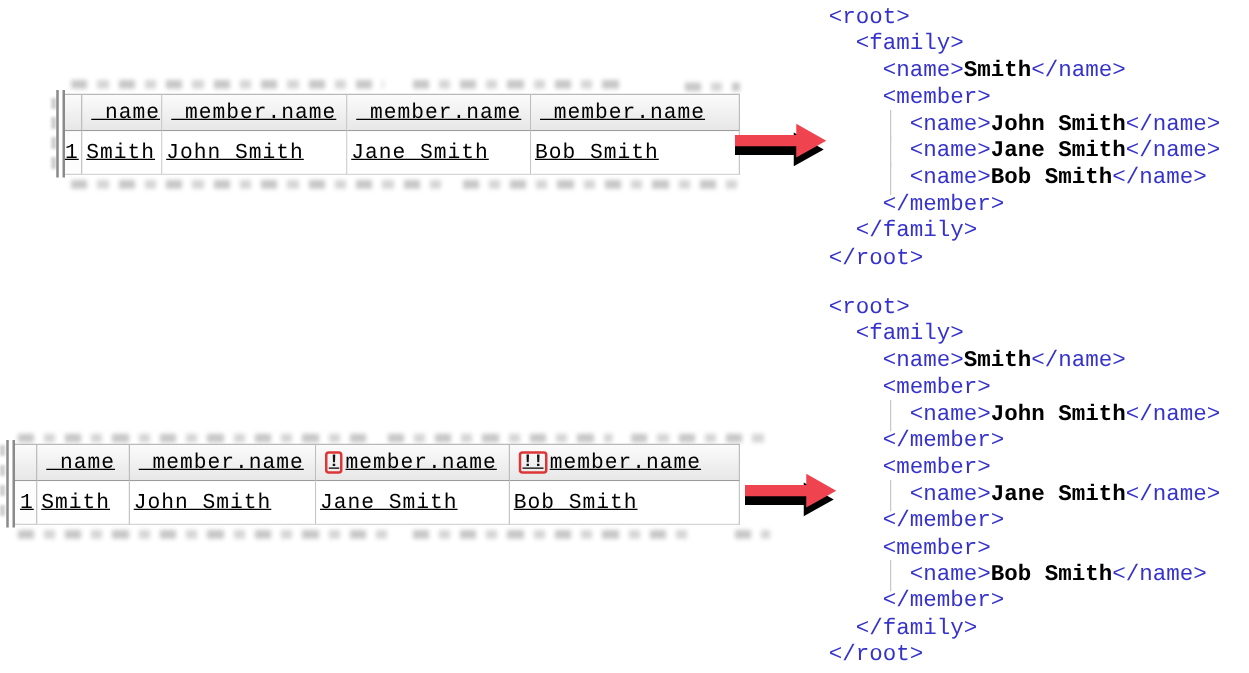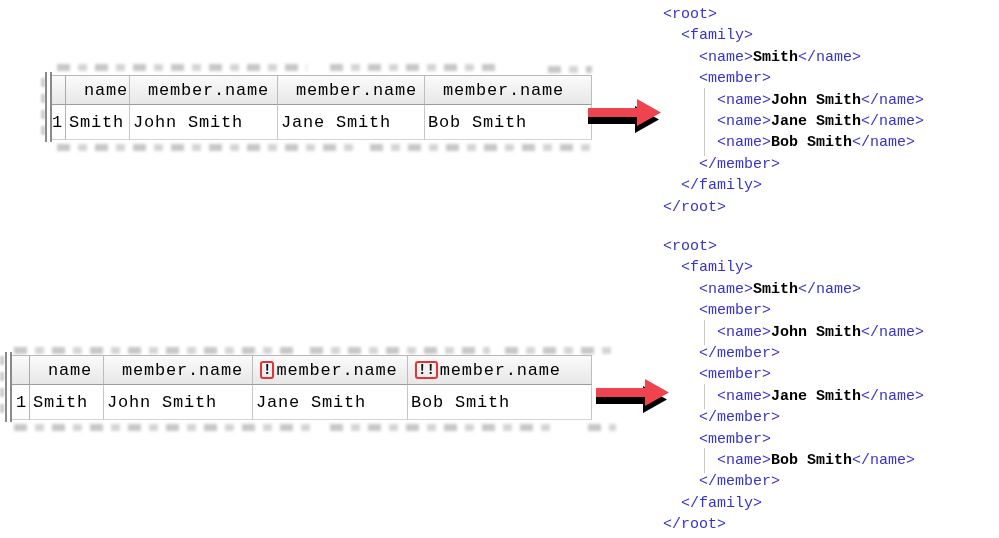--- a/index.html
+++ b/index.html
@@ -32,7 +32,7 @@
           background:repeating-linear-gradient(180deg,#9a9a9a 0 9px,transparent 9px 16px);}
 
   
-  .xmlpanel{position:absolute;font-size:15px;line-height:21.4px;white-space:pre;}
+  .xmlpanel{position:absolute;font-size:18px;line-height:21.4px;white-space:pre;}
   .xline{position:relative;white-space:pre;}
   .xline .t{color:#3633cc;}
   .xline .v{color:#000;font-weight:bold;}

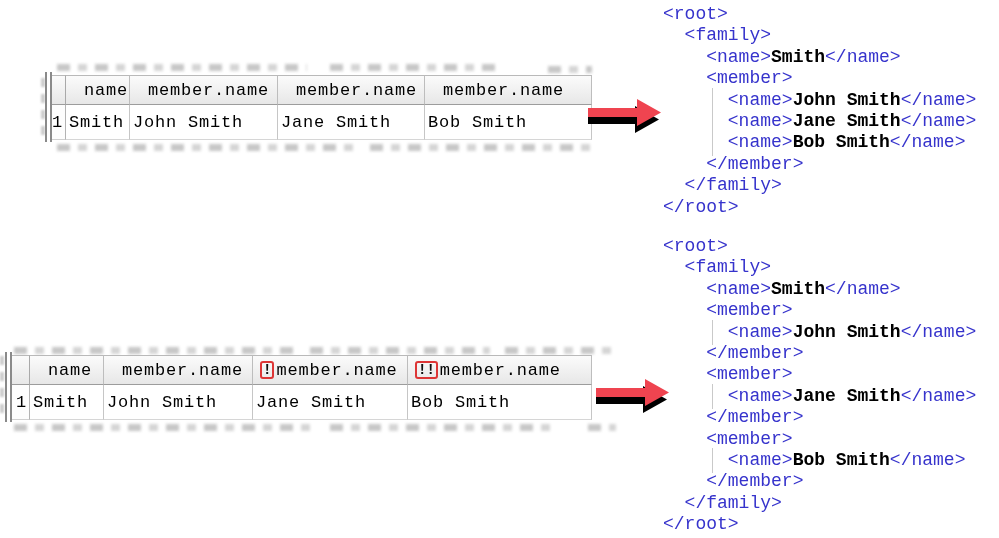--- a/index.html
+++ b/index.html
@@ -10,7 +10,7 @@
   .grid{position:absolute;display:grid;font-size:17px;letter-spacing:.8px;color:#000;}
   .grid.top{left:52px;top:75px;grid-template-columns:14px 64px 148px 147px 167px;grid-template-rows:30px 35px;}
   .grid.bottom{left:12px;top:355px;grid-template-columns:18px 74px 149px 155px 184px;grid-template-rows:30px 35px;}
-  .cell{display:flex;align-items:center;box-sizing:border-box;white-space:pre;overflow:hidden;}
+  .cell{display:flex;align-items:center;box-sizing:border-box;white-space:pre;overflow:hidden;text-decoration:underline;}
   .cell.hdr{background:linear-gradient(#fbfbfb,#e7e7e7);border-top:1px solid #b9b9b9;
             border-bottom:1px solid #9c9c9c;border-right:1px solid #bdbdbd;padding-left:7px;}
   .cell.corner{padding-left:0;border-right:1px solid #a9a9a9;}

